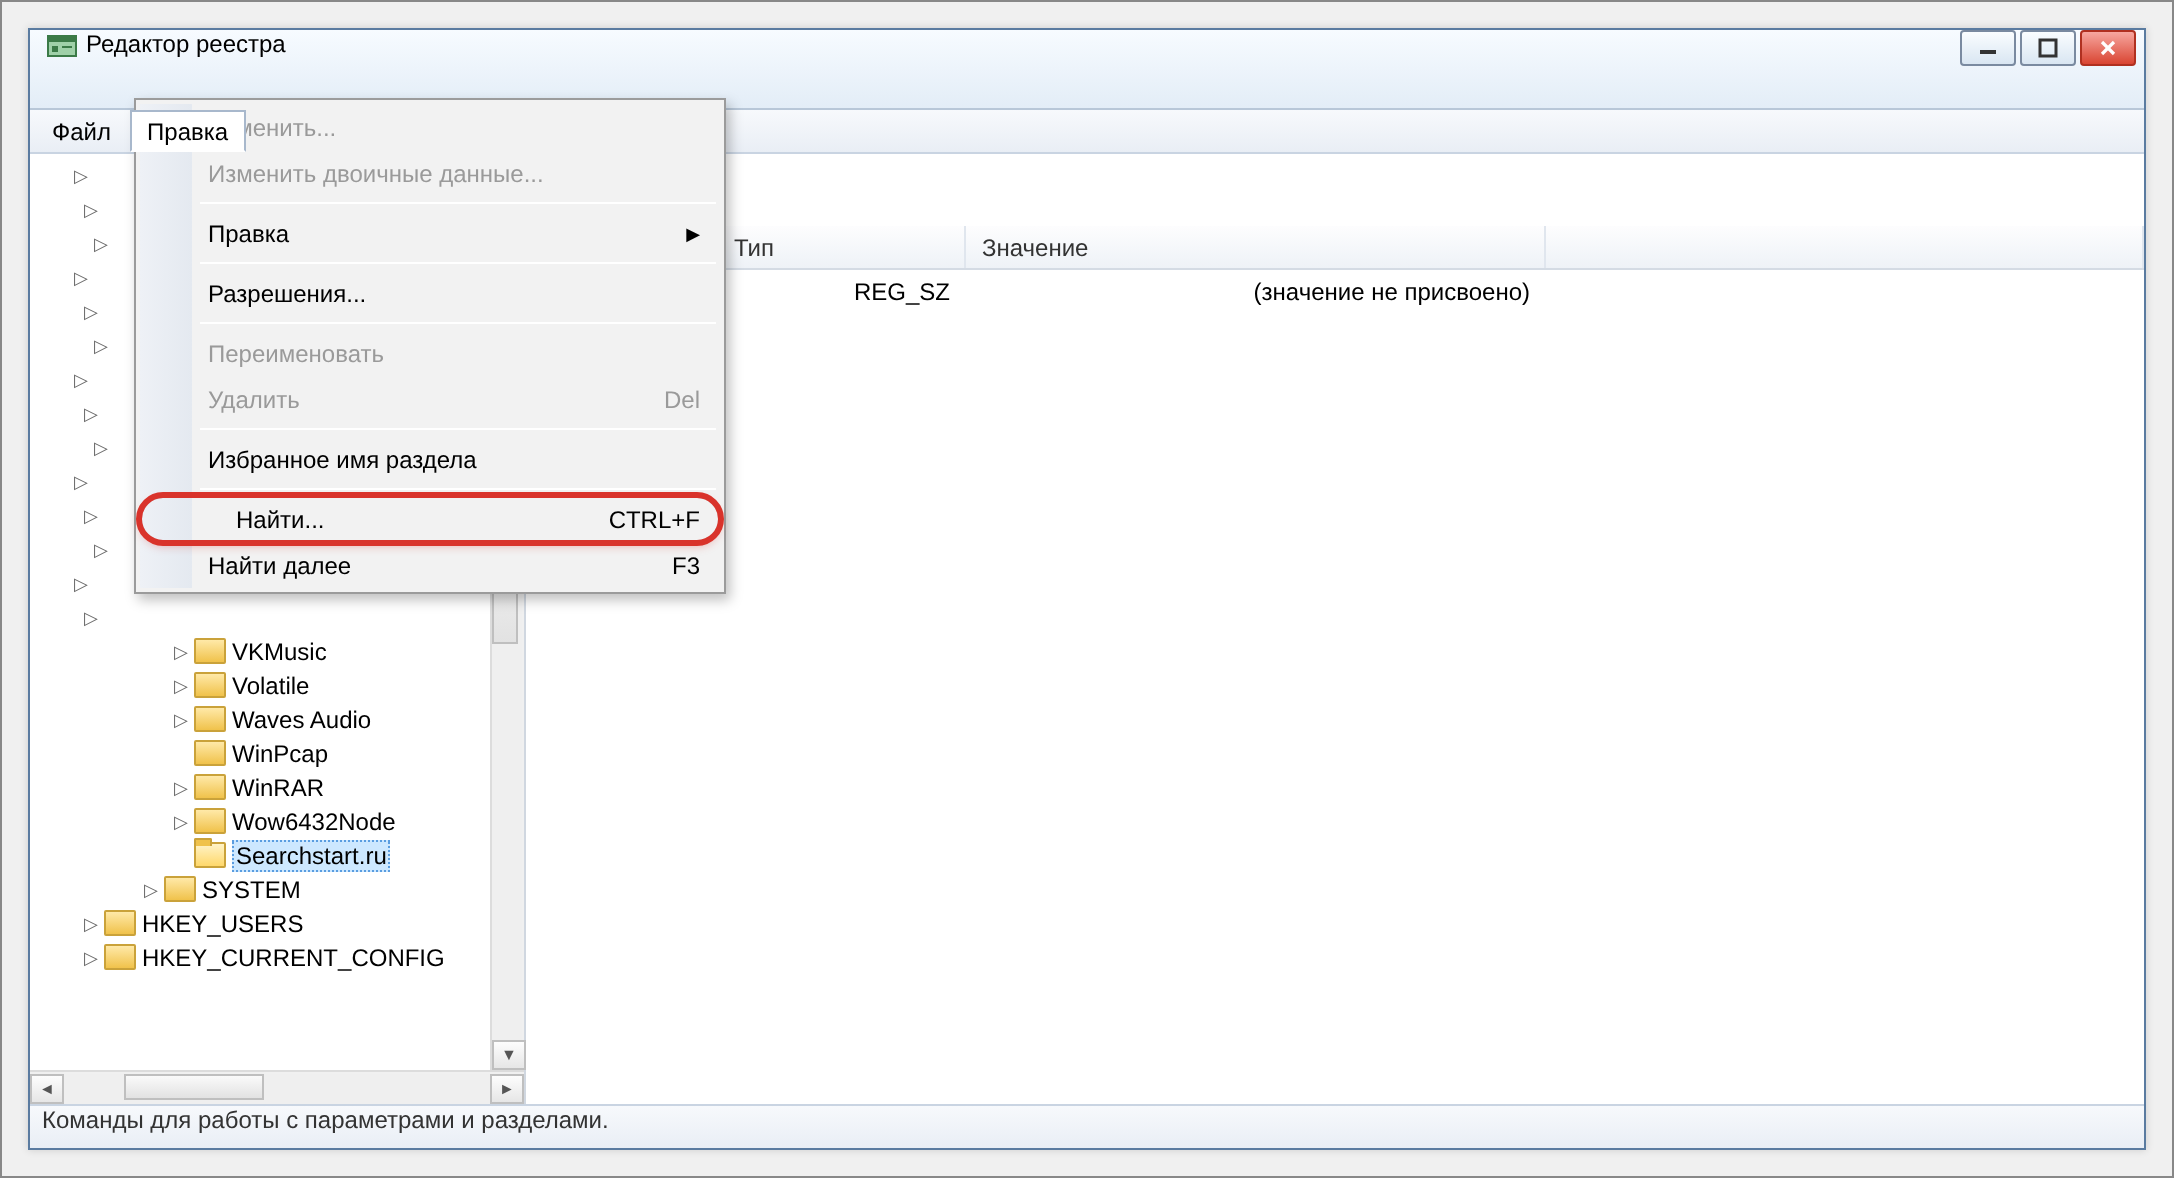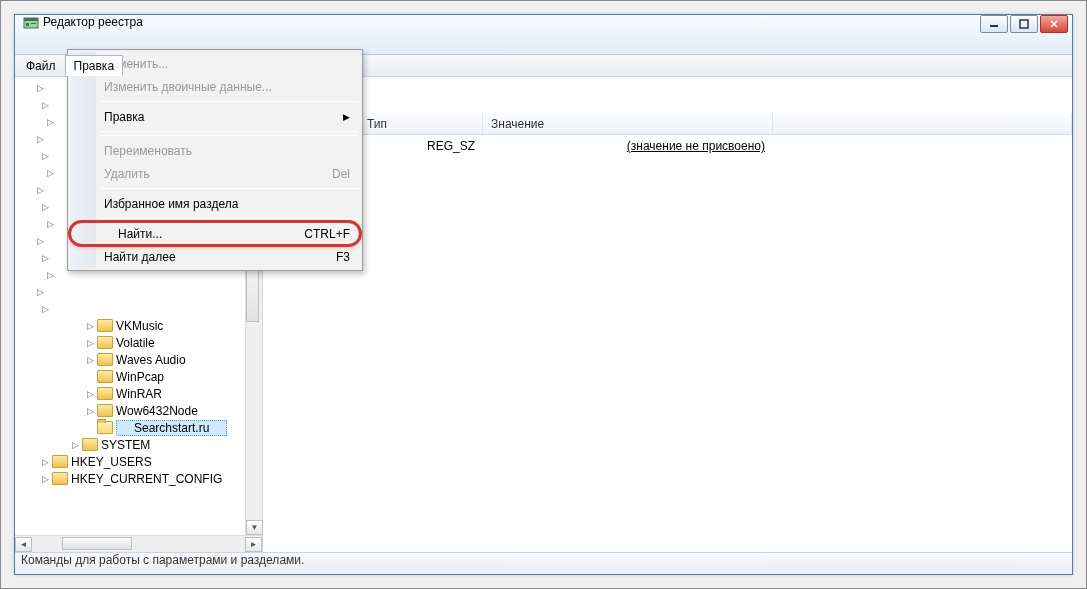--- a/index.html
+++ b/index.html
@@ -251,6 +251,9 @@
           <span class="sub-arrow">▶</span>
         </div>
         <div class="dd-sep"></div>
+        <div class="dd-item">
+          <span>Разрешения...</span>
+        </div>
         <div class="dd-sep"></div>
         <div class="dd-item disabled">
           <span>Переименовать</span>

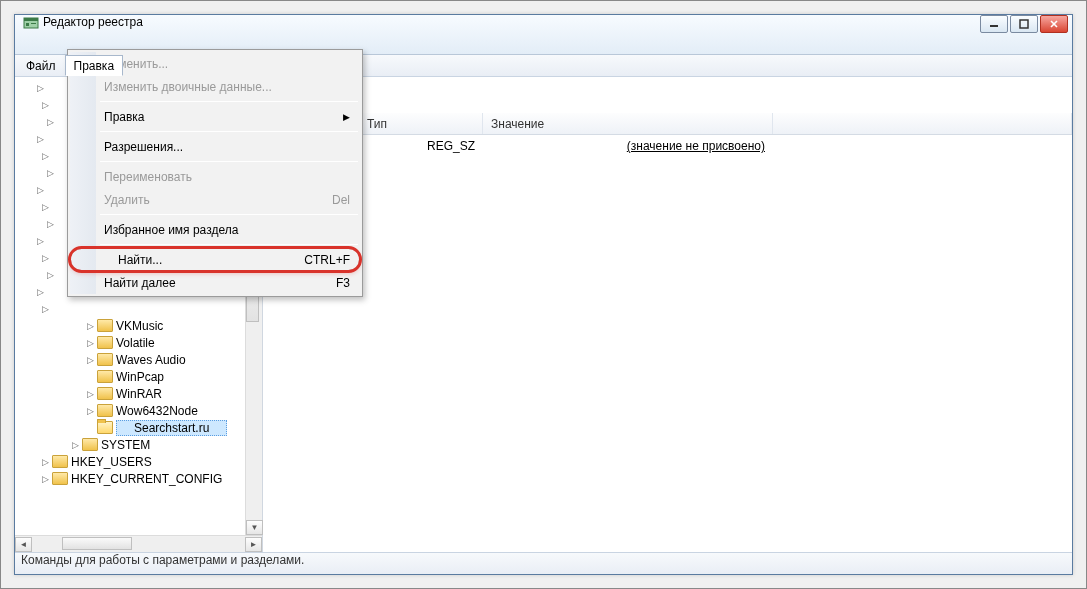--- a/index.html
+++ b/index.html
@@ -227,7 +227,7 @@
             <div class="list-row">
               <div class="cell" style="width: 96px;"></div>
               <div class="cell" style="width: 124px;">REG_SZ</div>
-              <div class="cell" style="width: 290px; text-decoration: underline;">(значение не присвоено)</div>
+              <div class="cell" style="width: 290px;">(значение не присвоено)</div>
             </div>
           </div>
     </div>

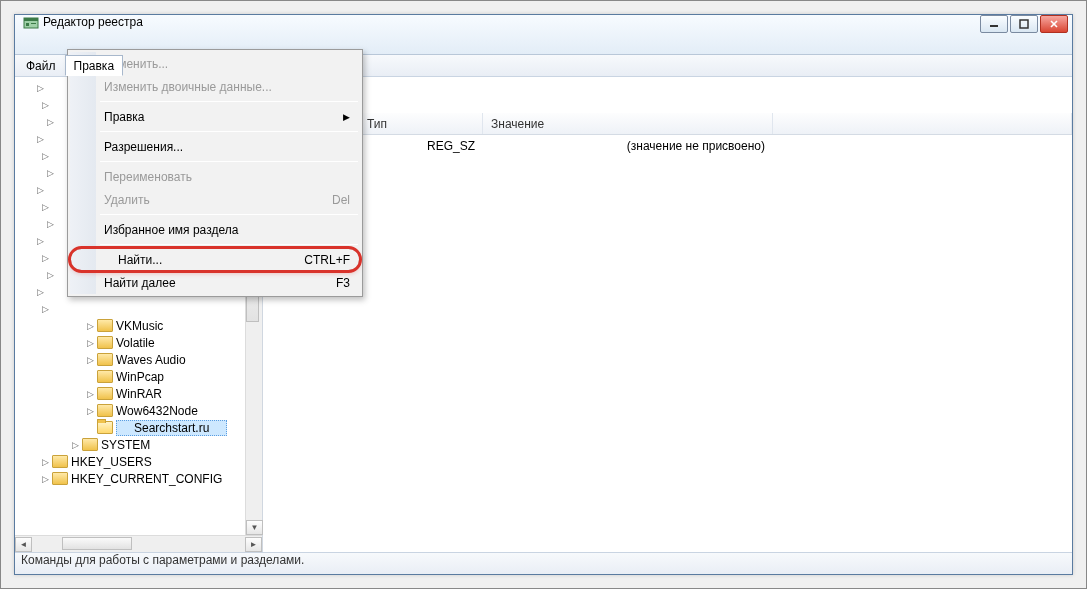--- a/index.html
+++ b/index.html
@@ -30,7 +30,7 @@
 .folder.open::before{content:"";position:absolute;left:-1px;top:-3px;width:7px;height:3px;background:#f0c24b;border:1px solid #caa23a;border-bottom:none;border-radius:1px 1px 0 0;}
 .folder.sel{background:linear-gradient(#fff3c7,#ffd86b);}
 .tree-label { color:#000; }
-.tree-label.sel { background:#cde8ff; border:1px dotted #5a9de0; padding:0 17px;}
+.tree-label.sel { background:#cde8ff; border:1px dotted #5a9de0; padding:0 1px;}
 
 .hscroll { height: 17px; background: #f0f0f0; border-top:1px solid #dcdcdc; display:flex; align-items:center;}
 .sb-btn{width:17px;height:15px;border:1px solid #bfbfbf;background:linear-gradient(#fdfdfd,#e6e6e6);display:flex;align-items:center;justify-content:center;font-size:8px;color:#555;}

